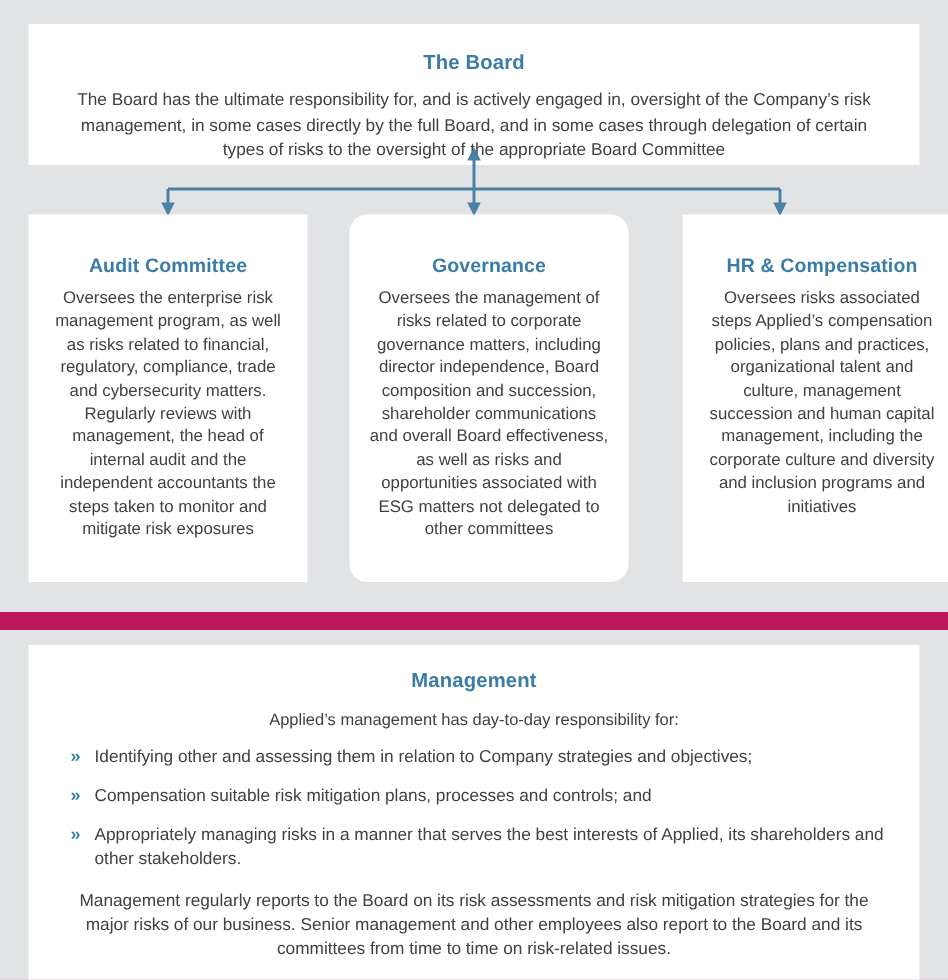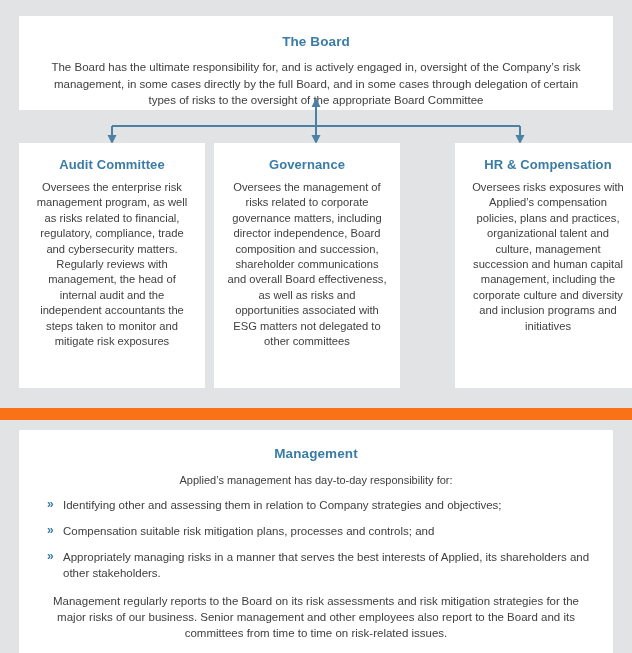--- a/index.html
+++ b/index.html
@@ -19,7 +19,7 @@
     position: relative;
     width: 632px;
     height: 653px;
-    background: #f97316;
+    background: #be185d;
   }
 
   

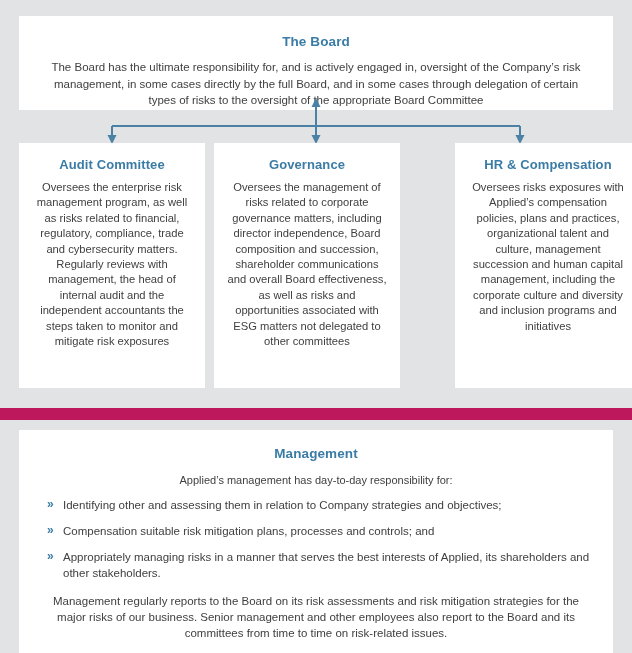--- a/index.html
+++ b/index.html
@@ -51,7 +51,7 @@
     top: 143px;
     width: 186px;
     height: 245px;
-    padding: 14px 13px 0 13px;
+    padding: 26px 13px 0 13px;
     box-sizing: border-box;
   }
   .col-1 { left: 19px; }

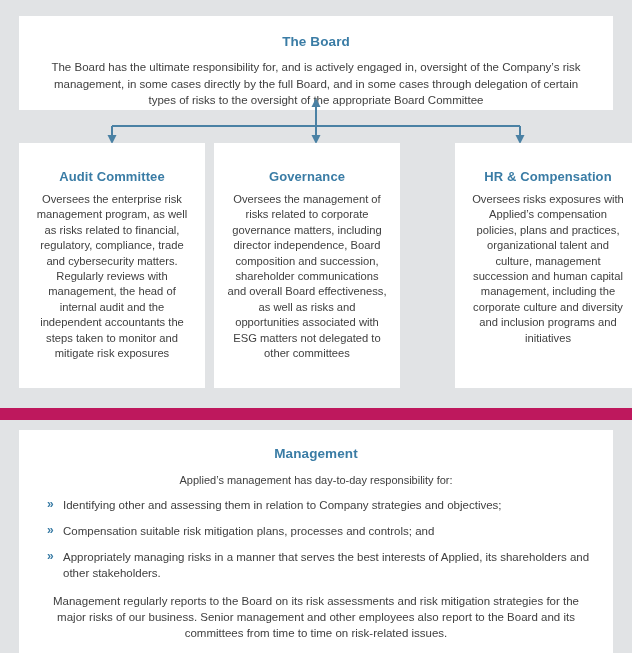--- a/index.html
+++ b/index.html
@@ -55,7 +55,7 @@
     box-sizing: border-box;
   }
   .col-1 { left: 19px; }
-  .col-2 { left: 214px; }
+  .col-2 { left: 233px; border-radius: 12px; }
   .col-3 { left: 427px; margin-left: 28px; }
 
   .management-card {

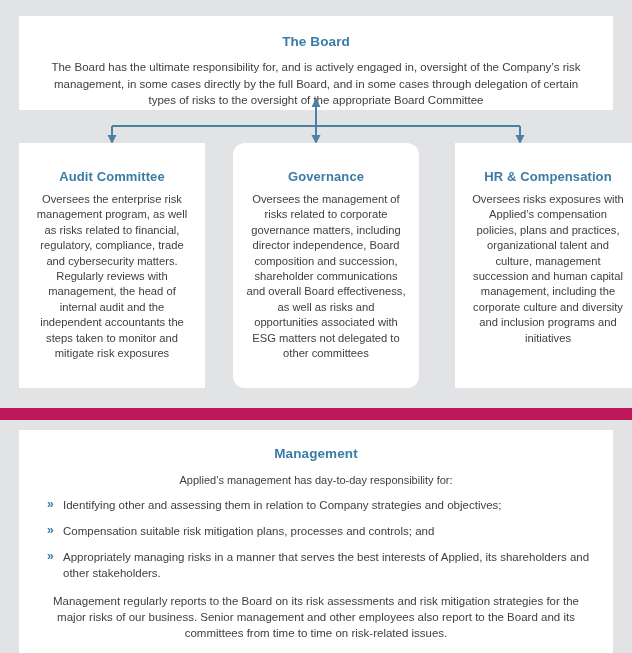--- a/index.html
+++ b/index.html
@@ -195,7 +195,7 @@
 
   <div class="card committee-card col-3">
     <div class="heading">HR &amp; Compensation</div>
-    <p class="committee-body">Oversees risks exposures with Applied’s compensation policies, plans and practices, organizational talent and culture, management succession and human capital management, including the corporate culture and diversity and inclusion programs and initiatives</p>
+    <p class="committee-body">Oversees risks associated steps Applied’s compensation policies, plans and practices, organizational talent and culture, management succession and human capital management, including the corporate culture and diversity and inclusion programs and initiatives</p>
   </div>
 
   <div class="card management-card">

